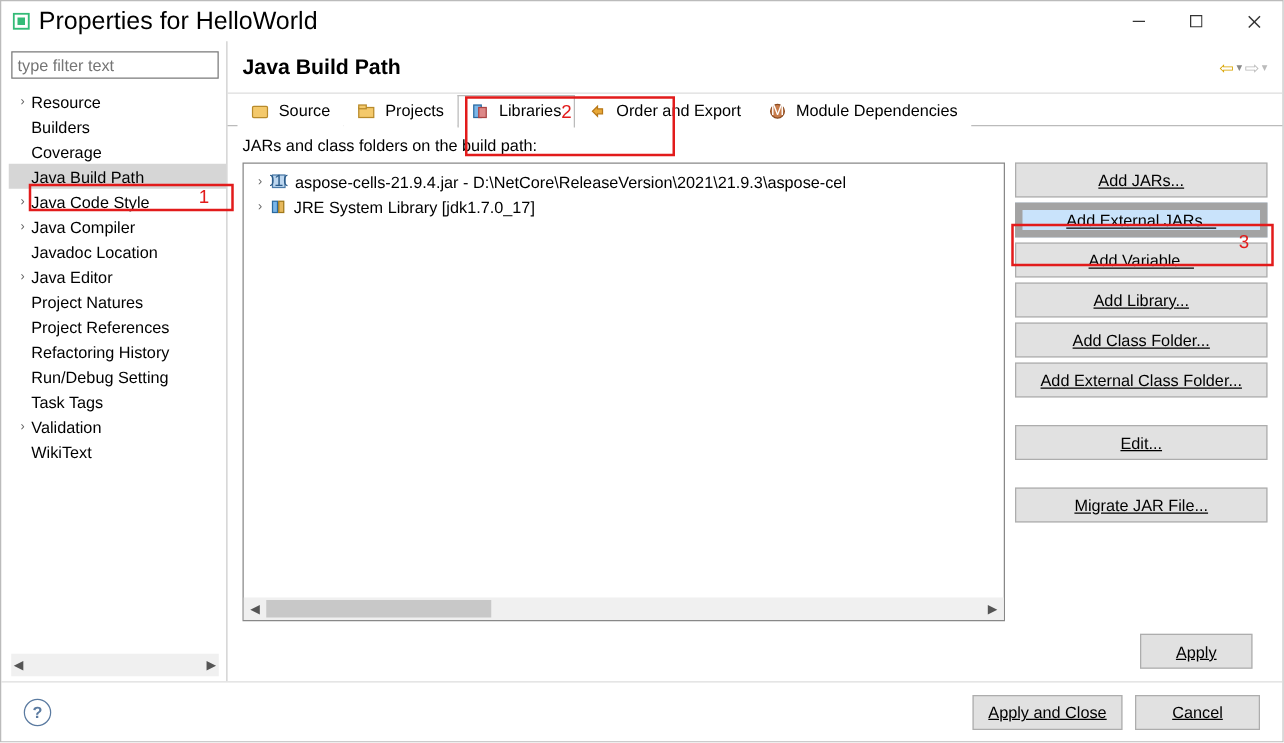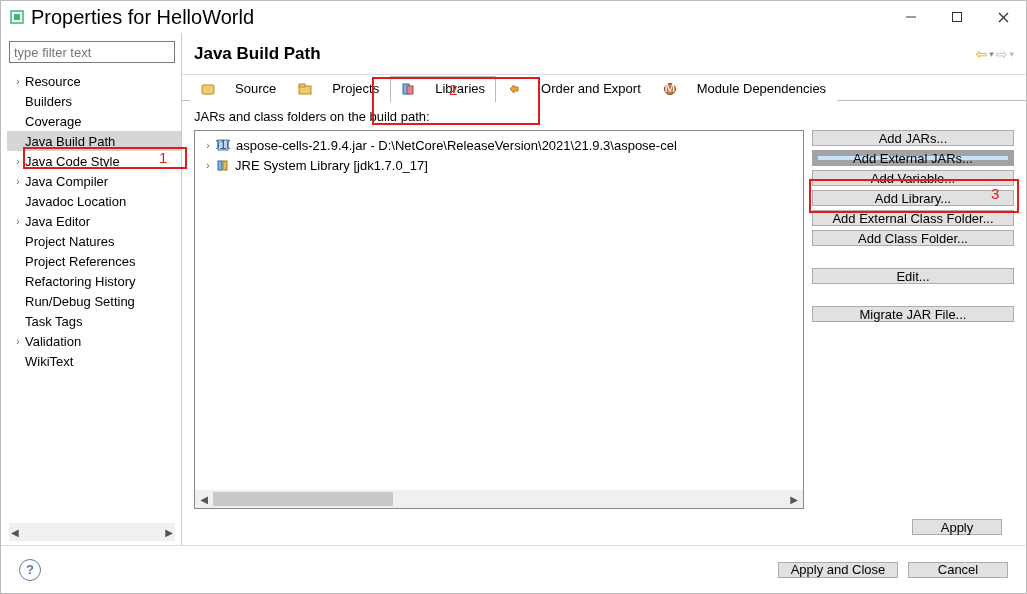--- a/index.html
+++ b/index.html
@@ -26,7 +26,7 @@
   .navarrows { display:flex; gap:2px; align-items:center;}
   .navarrows span{ font-size:14px;}
   .tabbar { display:flex; padding-left:8px; position:relative;}
-  .tab { display:flex; align-items:center; gap:20px; padding:4px 10px 6px 10px; border:1px solid transparent; border-bottom:none; position:relative; top:1px; background:#fff;}
+  .tab { display:flex; align-items:center; gap:8px; padding:4px 10px 6px 10px; border:1px solid transparent; border-bottom:none; position:relative; top:1px; background:#fff;}
   .tab .ticon{ width:14px; height:14px; display:flex; align-items:center;}
   .tabrow-border{ border-bottom:1px solid #bbb; margin-top:-1px;}
   .tab.active { border-color:#bbb; background:#fff;}

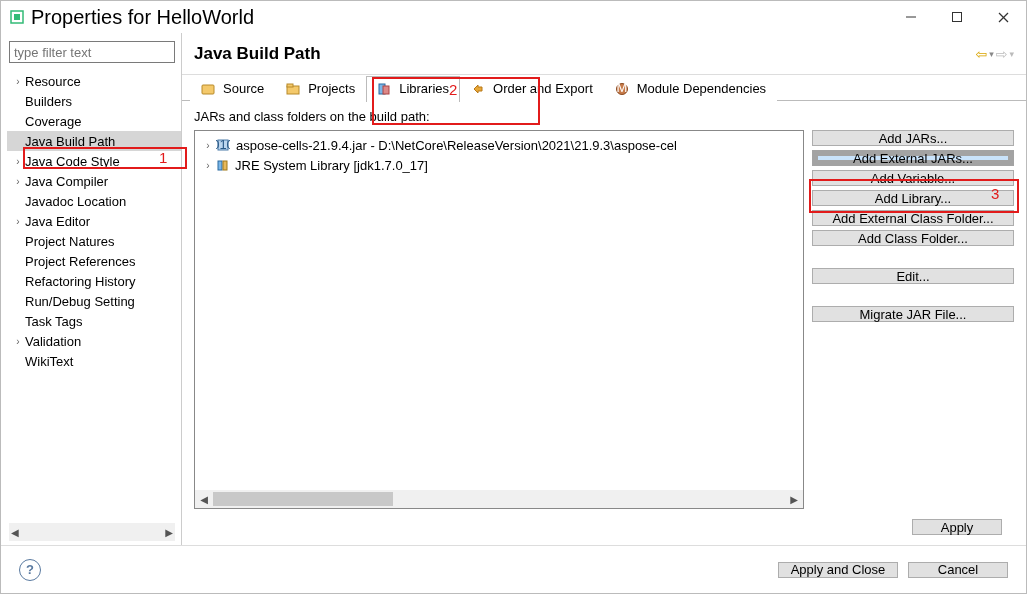--- a/index.html
+++ b/index.html
@@ -43,7 +43,7 @@
   .hscroll .track{ flex:1; position:relative; height:16px;}
   .hscroll .thumb{ position:absolute; left:0; top:1px; height:14px; width:180px; background:#c8c8c8;}
   .btncol { width:202px; display:flex; flex-direction:column; gap:4px;}
-  .btn { height:16px; border:1px solid #adadad; background:#e1e1e1; display:flex; align-items:center; justify-content:center; padding:0 6px; white-space:nowrap;}
+  .btn { height:28px; border:1px solid #adadad; background:#e1e1e1; display:flex; align-items:center; justify-content:center; padding:0 6px; white-space:nowrap;text-decoration:underline;}
   .btn.hl { background:#c9e3fb; border:6px solid #a3a3a3;}
   .btncol .gap { height:14px;}
   .applyrow { display:flex; justify-content:flex-end; padding:10px 12px;}

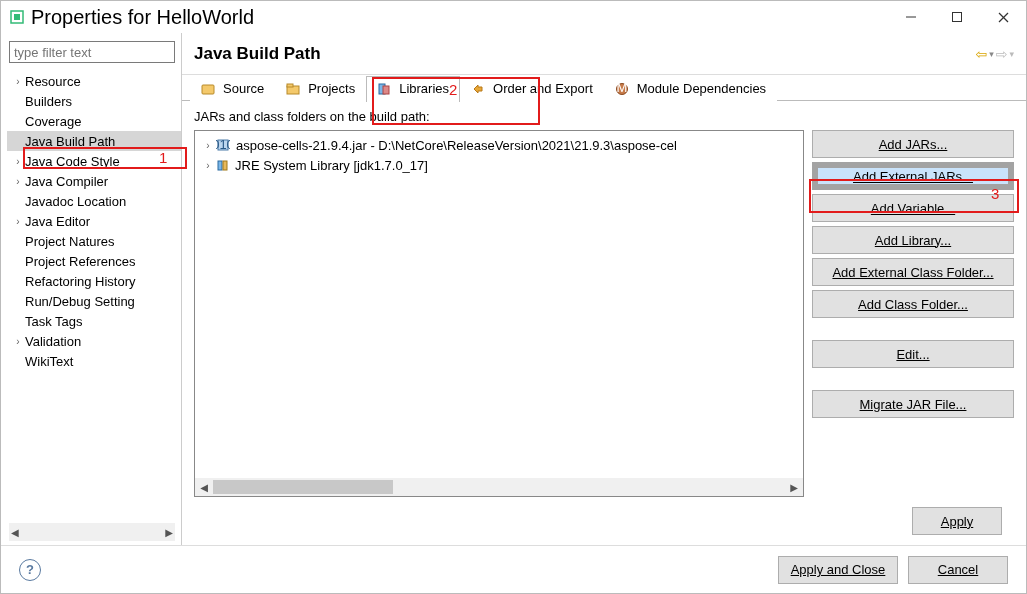--- a/index.html
+++ b/index.html
@@ -264,8 +264,8 @@
             <div class="btn hl">Add External JARs...</div>
             <div class="btn">Add Variable...</div>
             <div class="btn">Add Library...</div>
+            <div class="btn">Add Class Folder...</div>
             <div class="btn">Add External Class Folder...</div>
-            <div class="btn">Add Class Folder...</div>
             <div class="gap"></div>
             <div class="btn">Edit...</div>
             <div class="gap"></div>

